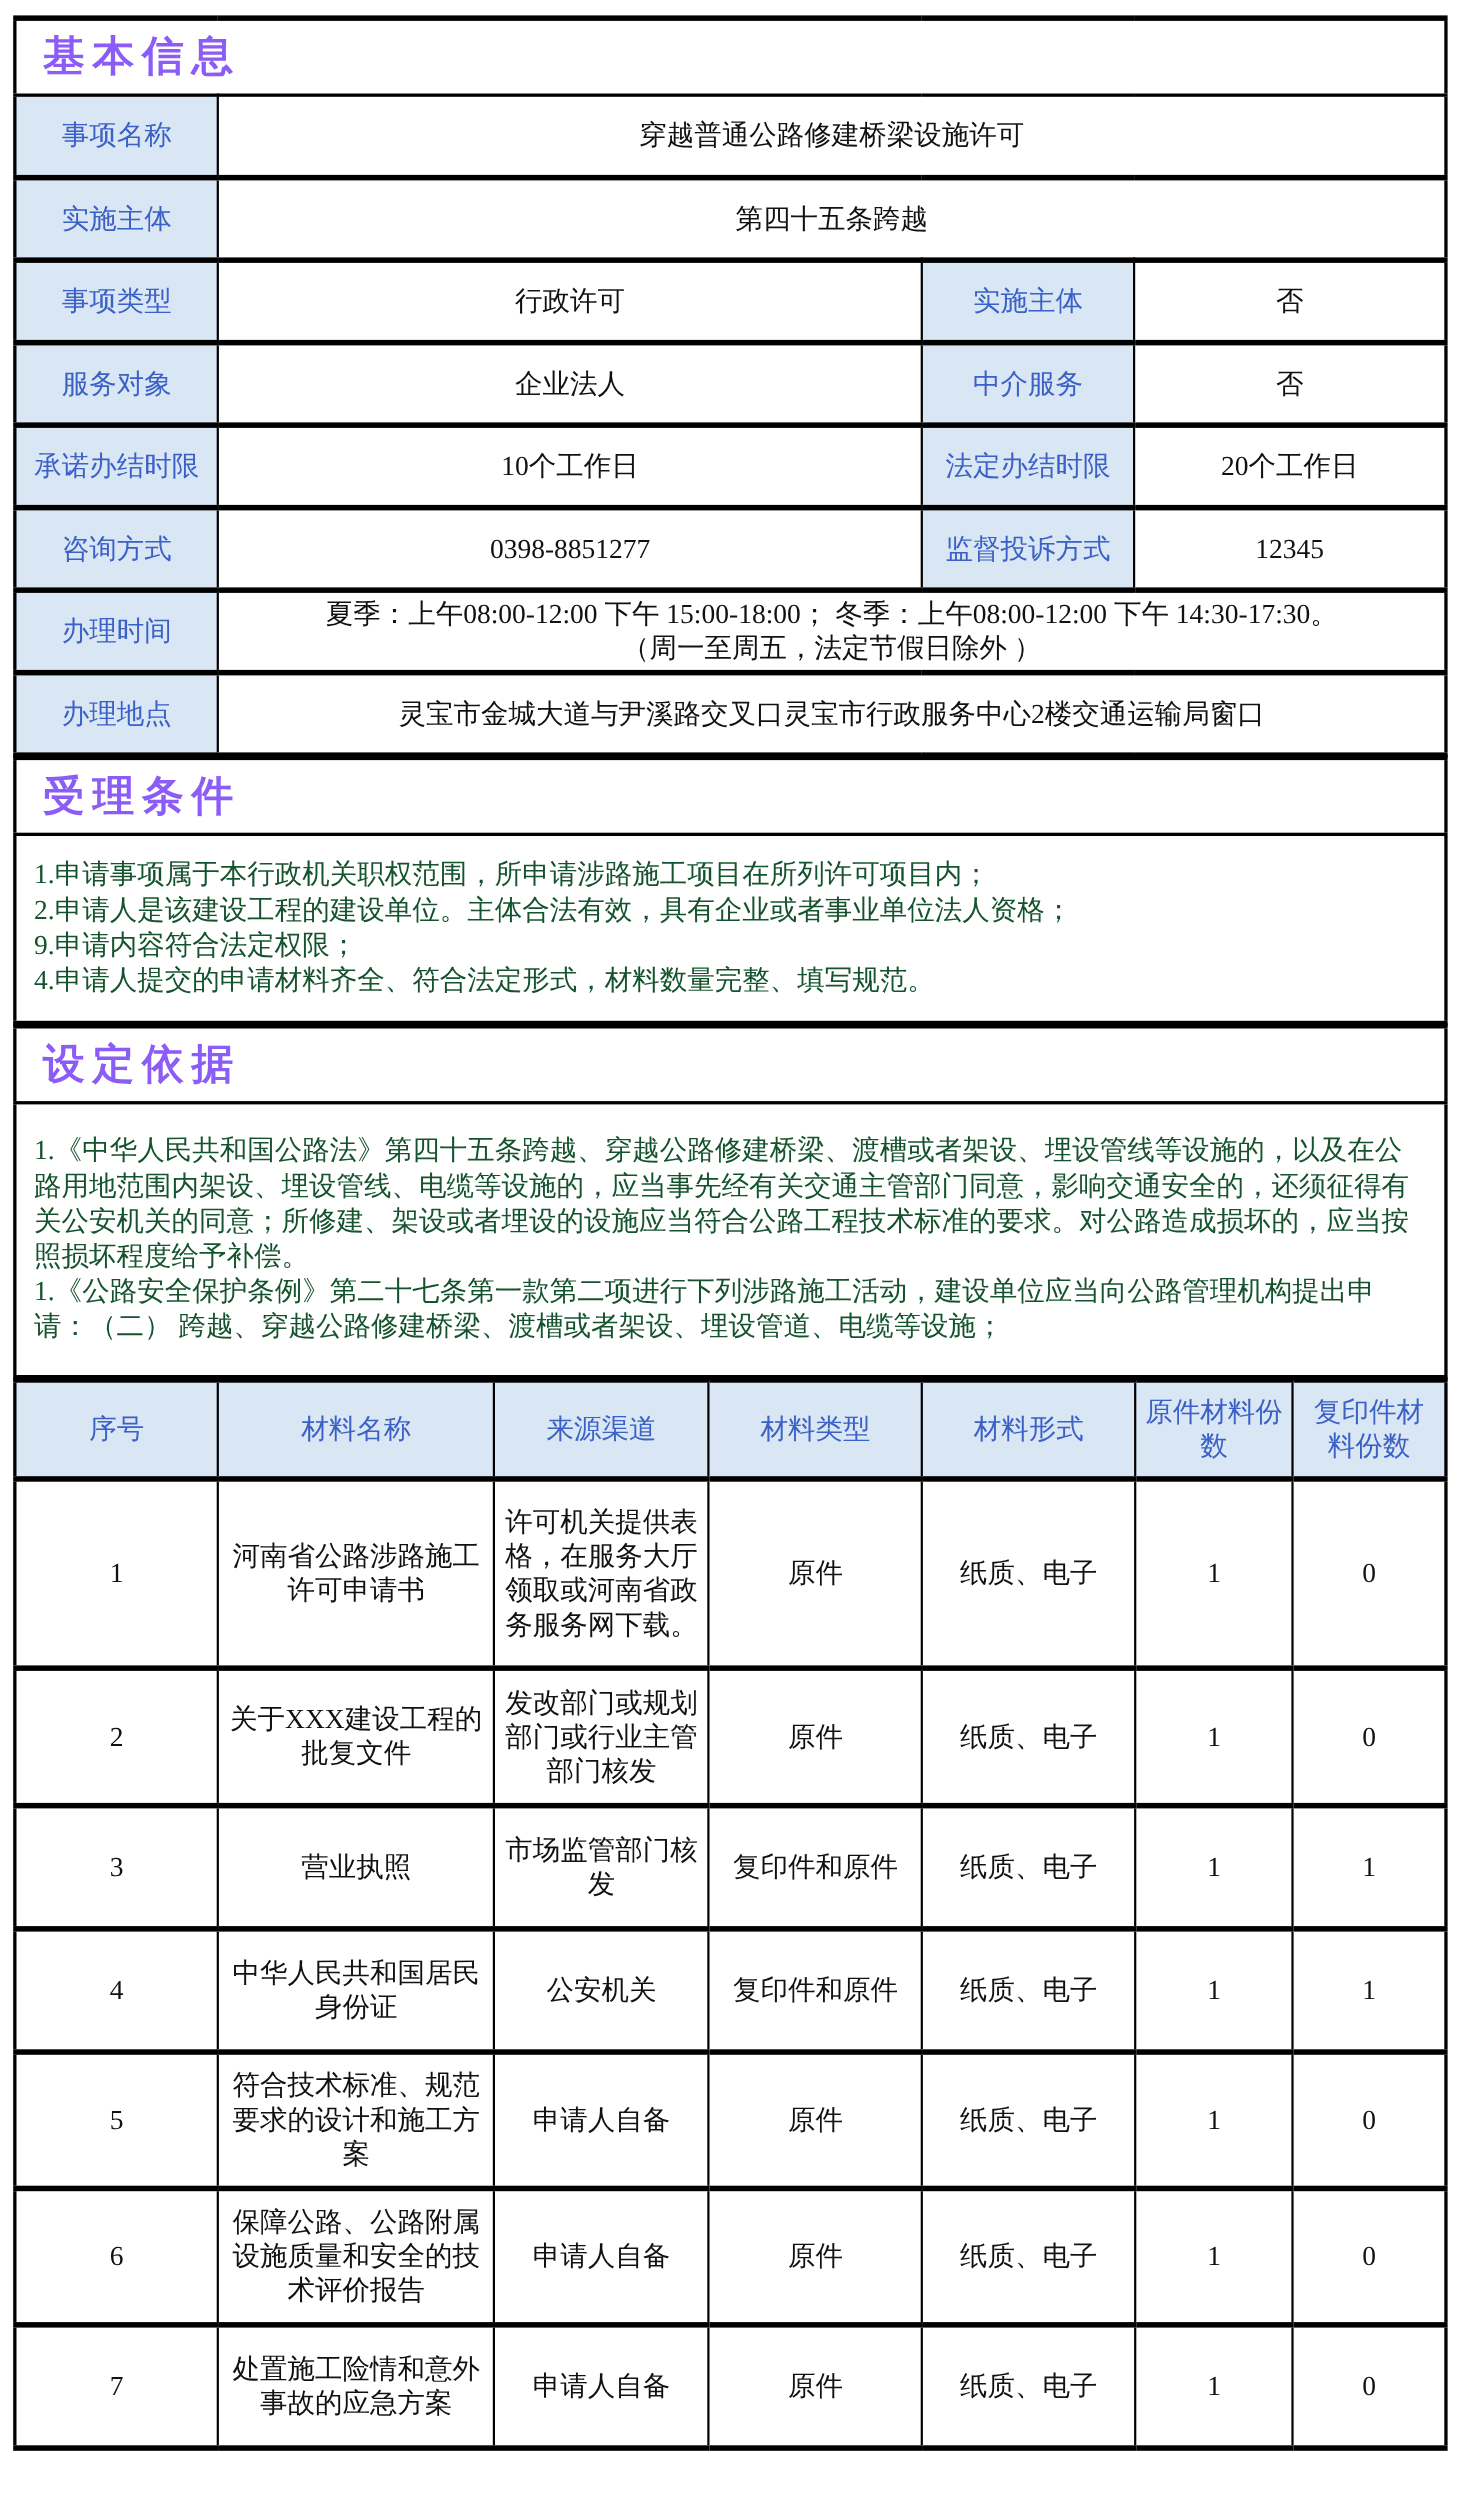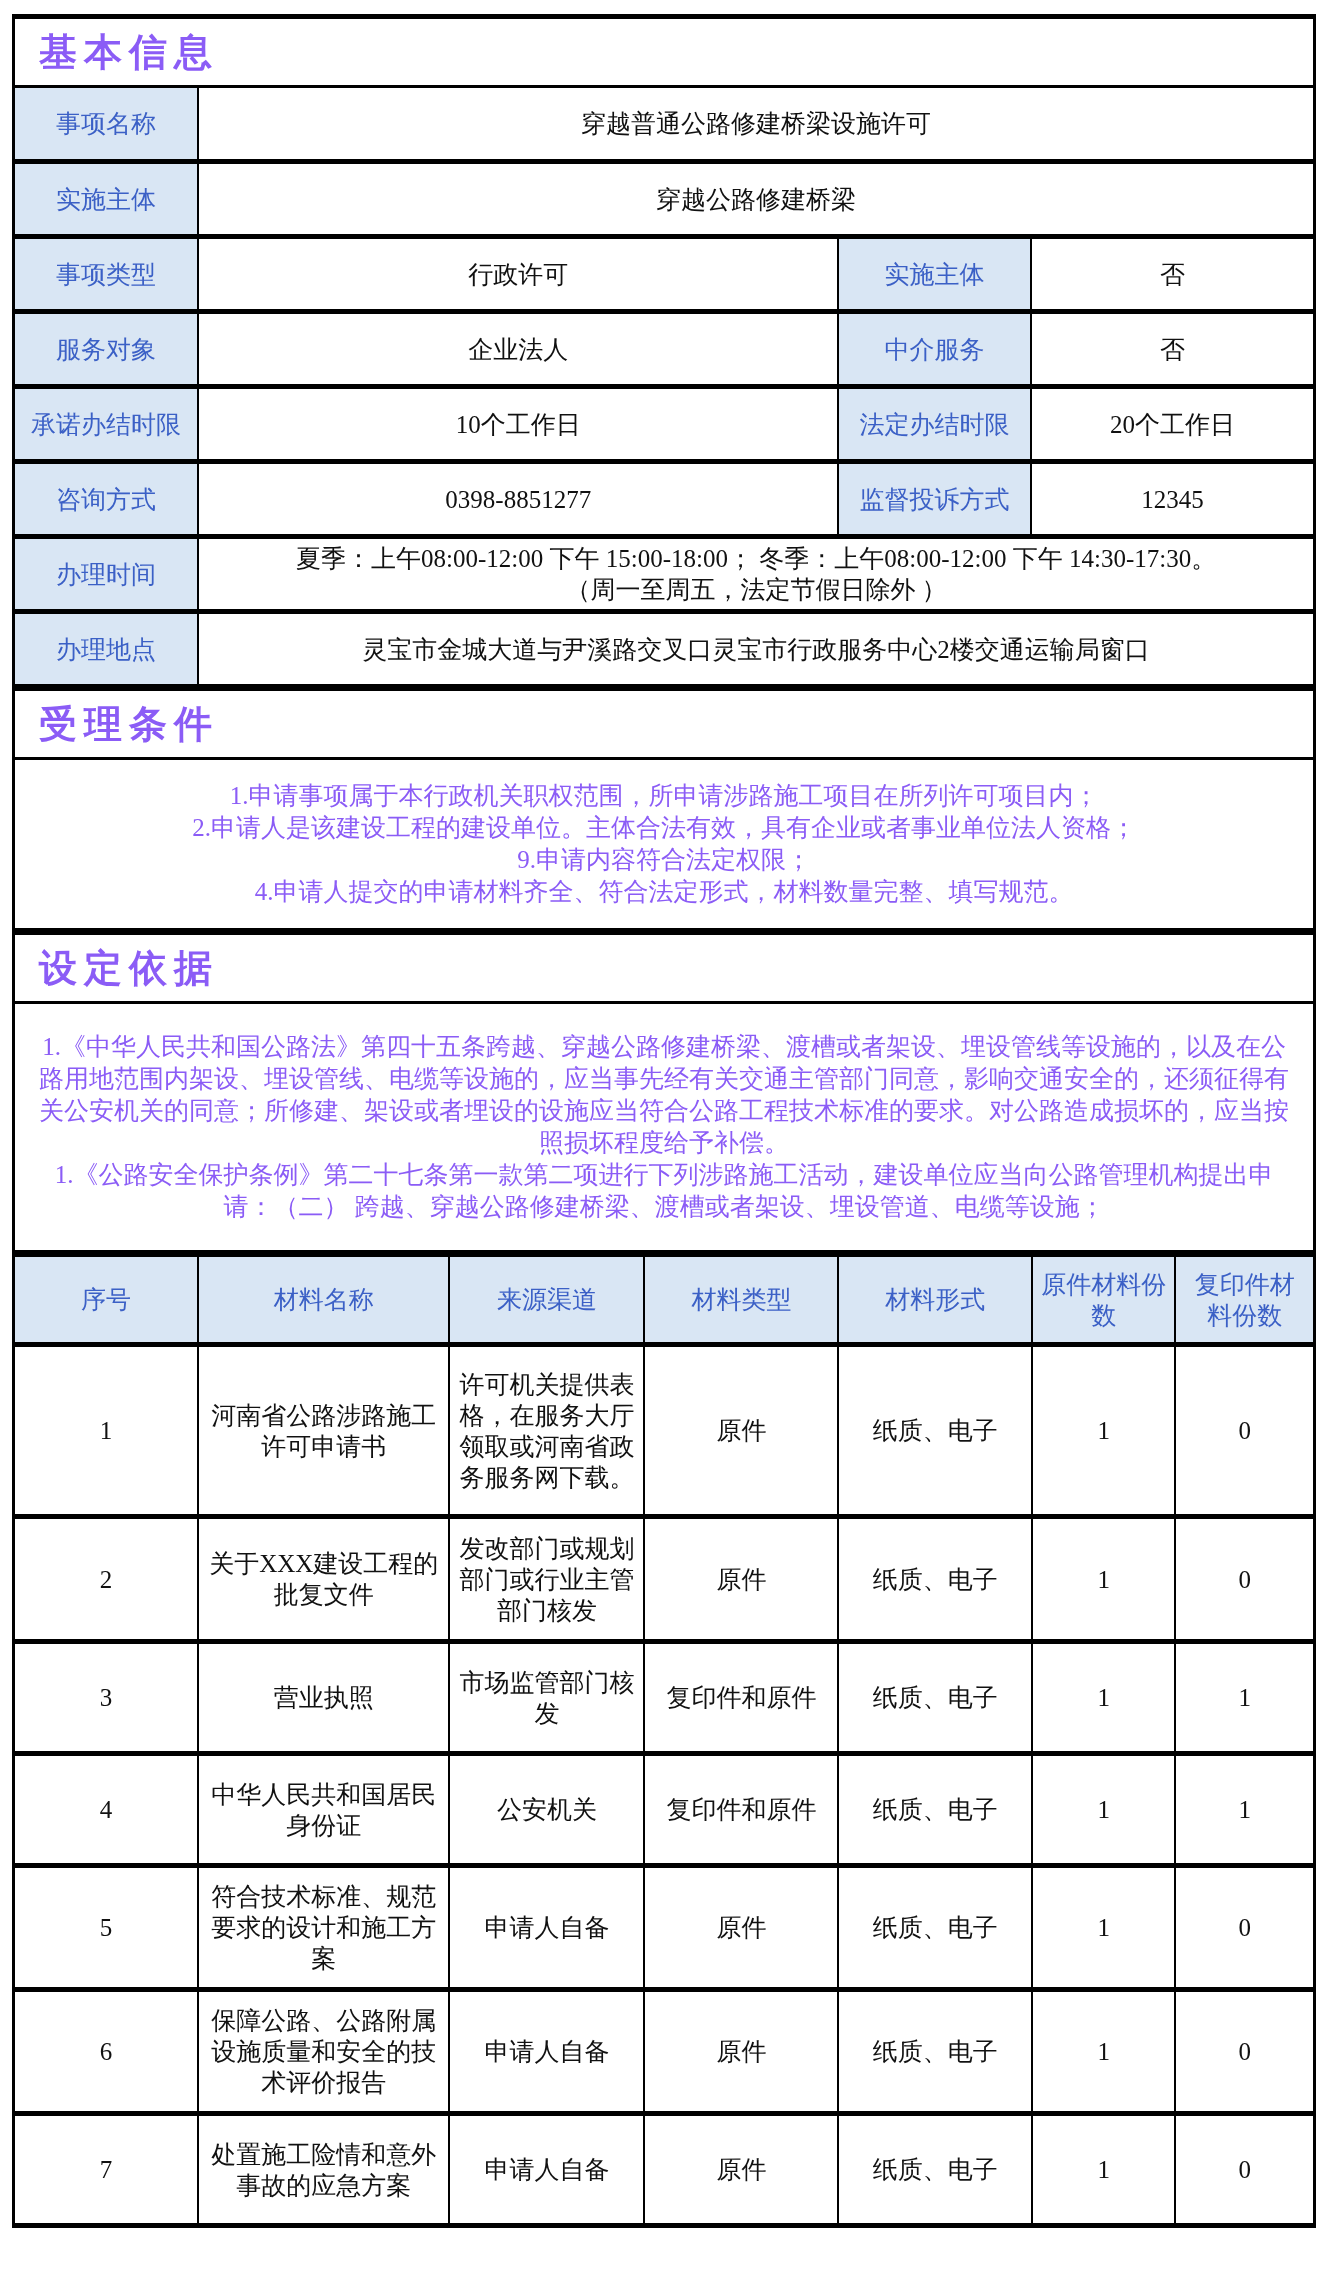--- a/index.html
+++ b/index.html
@@ -73,7 +73,7 @@
       </tr>
       <tr class="rb">
         <td class="lbl">实施主体</td>
-        <td class="val" colspan="3">穿越公路修建桥梁</td>
+        <td class="val" colspan="3">第四十五条跨越</td>
       </tr>
       <tr class="rb">
         <td class="lbl">事项类型</td>

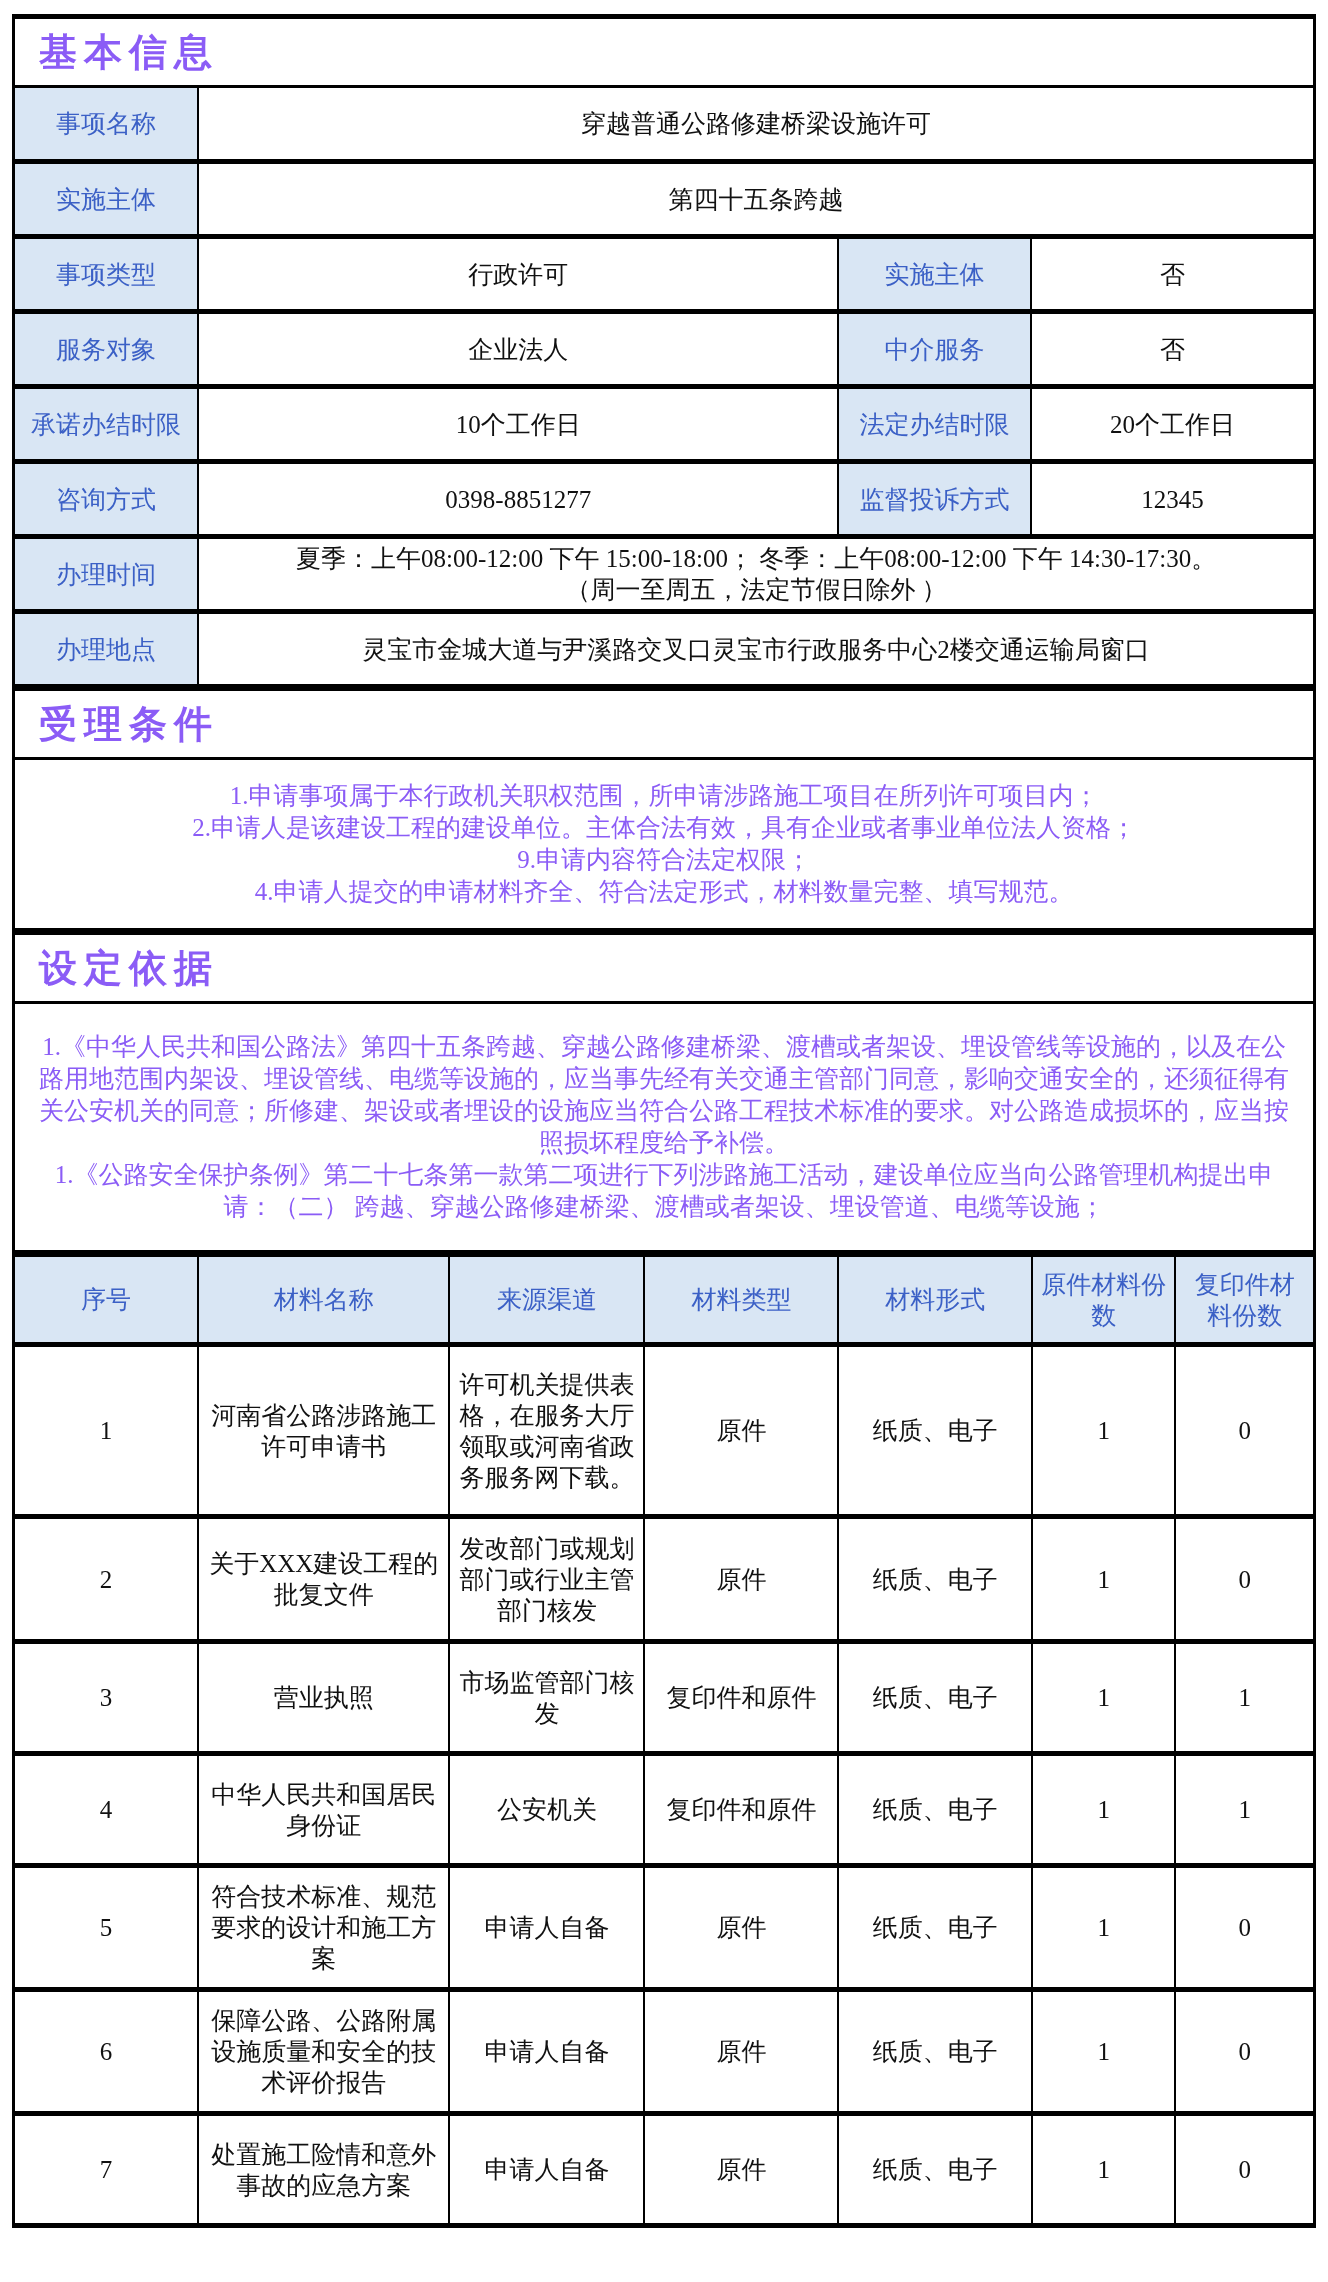--- a/index.html
+++ b/index.html
@@ -35,8 +35,8 @@
   }
   td.val { color:#111111; }
   td.content {
-    text-align:center; padding:20px 16px; line-height:32px;
-    color:#8b5cf6;
+    text-align:left; padding:20px 16px; line-height:32px;
+    color:#14532d;
   }
   td.content .line { margin:0; }
   .prewrap { white-space:pre-line; }

